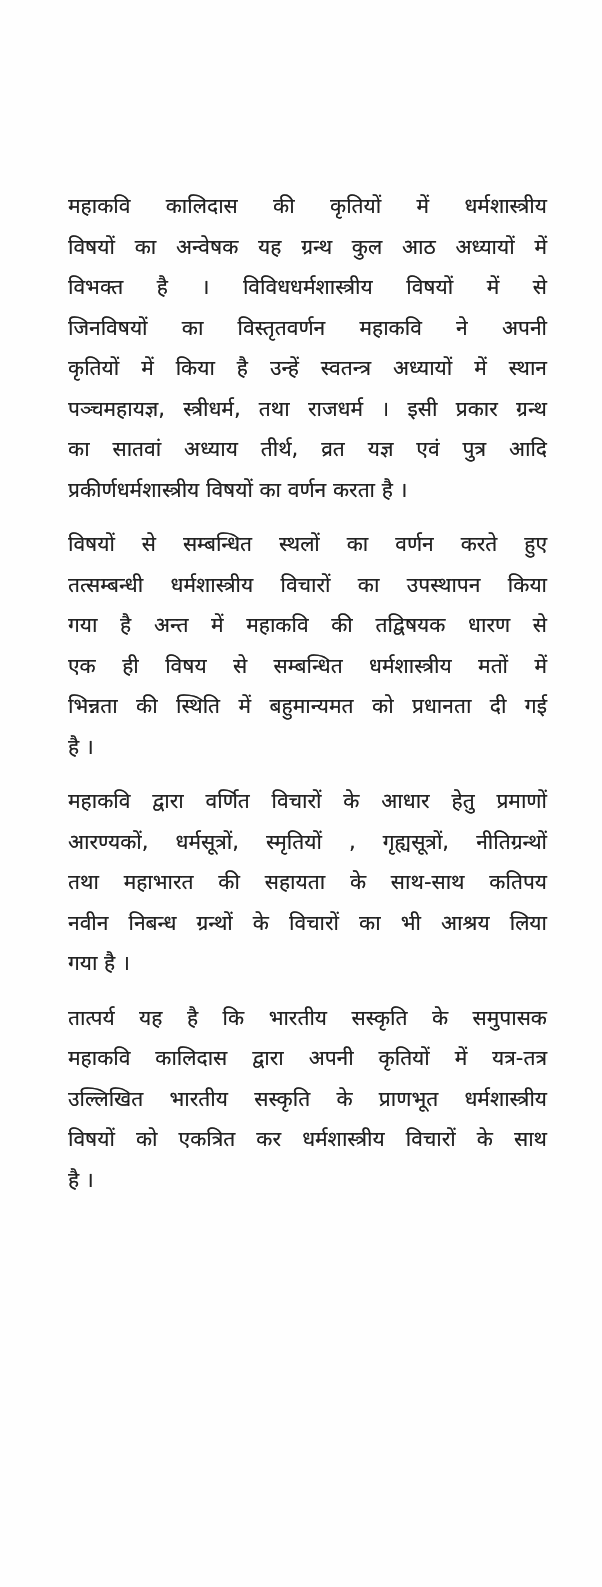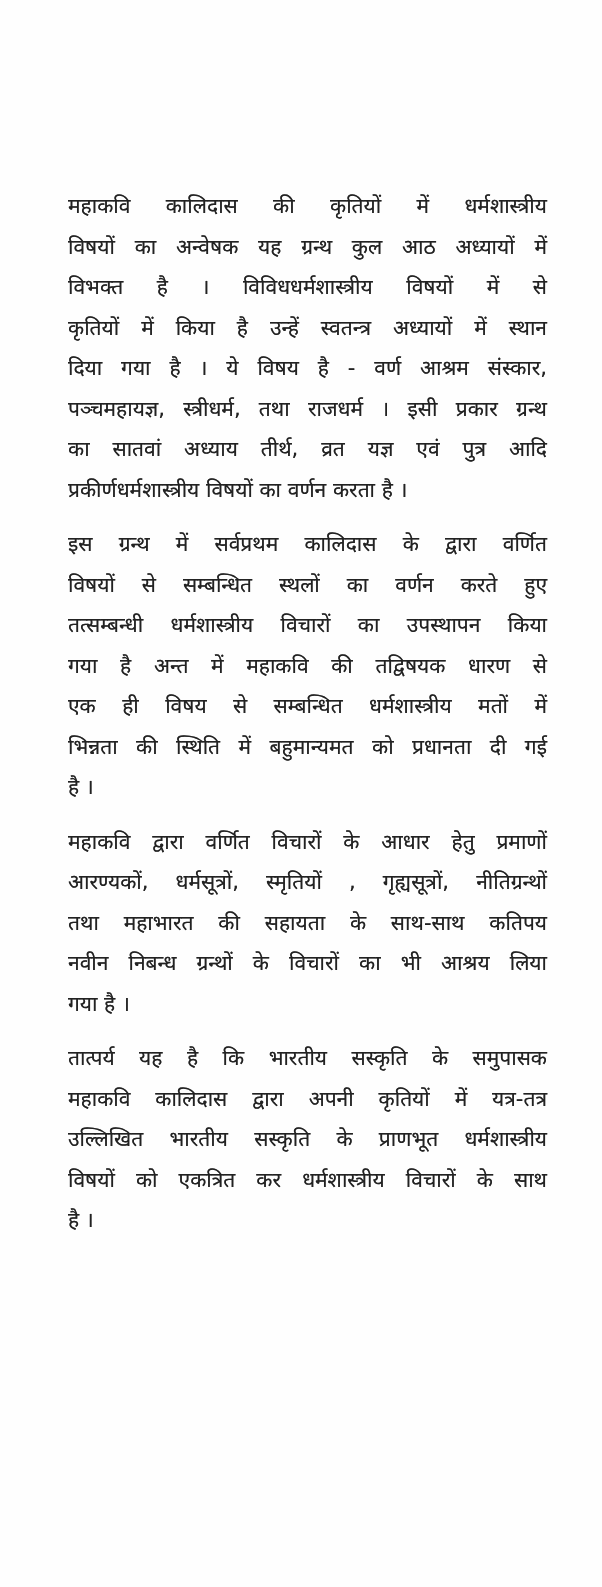--- a/index.html
+++ b/index.html
@@ -59,6 +59,7 @@
         <div class="line">महाकवि कालिदास की कृतियों में धर्मशास्त्रीय</div>
         <div class="line">विषयों का अन्वेषक यह ग्रन्थ कुल आठ अध्यायों में</div>
         <div class="line">विभक्त है । विविधधर्मशास्त्रीय विषयों में से</div>
+        <div class="line">जिनविषयों का विस्तृतवर्णन महाकवि ने अपनी</div>
         <div class="line">कृतियों में किया है उन्हें स्वतन्त्र अध्यायों में स्थान</div>
         <div class="line">दिया गया है । ये विषय है - वर्ण आश्रम संस्कार,</div>
         <div class="line">पञ्चमहायज्ञ, स्त्रीधर्म, तथा राजधर्म । इसी प्रकार ग्रन्थ</div>

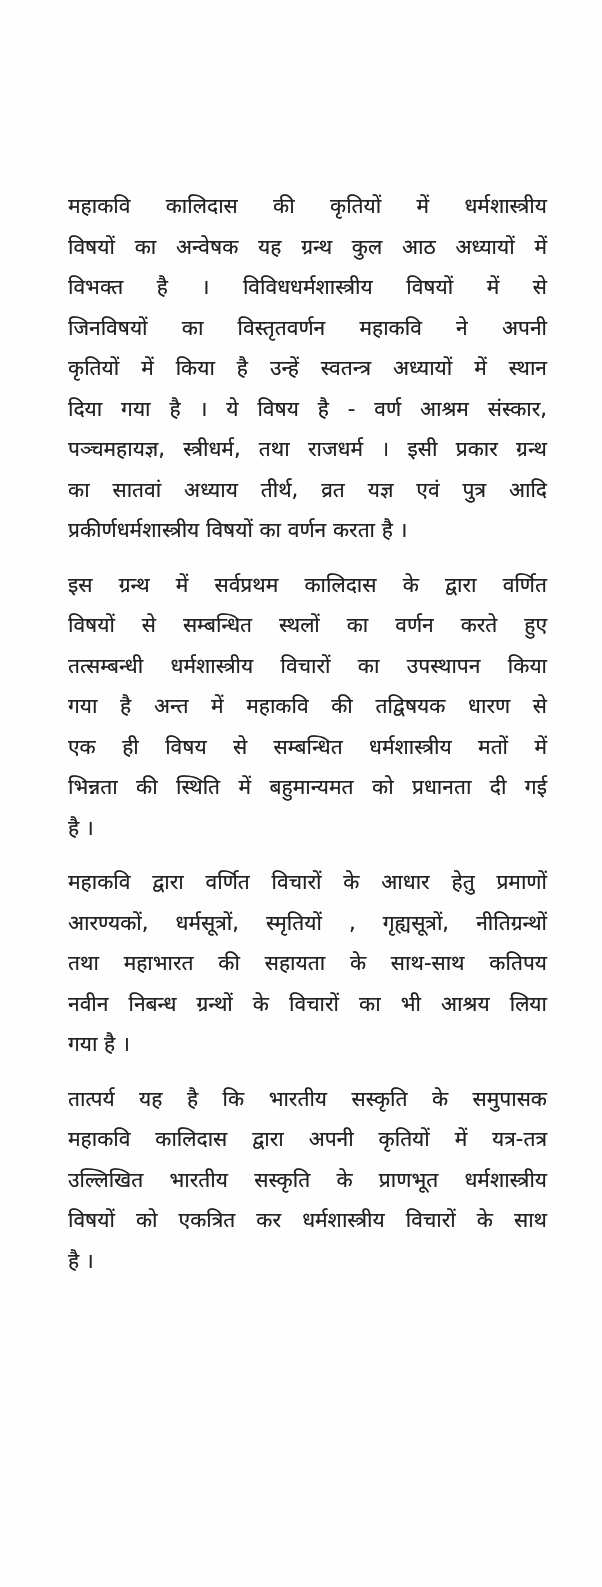--- a/index.html
+++ b/index.html
@@ -61,7 +61,6 @@
         <div class="line">विभक्त है । विविधधर्मशास्त्रीय विषयों में से</div>
         <div class="line">जिनविषयों का विस्तृतवर्णन महाकवि ने अपनी</div>
         <div class="line">कृतियों में किया है उन्हें स्वतन्त्र अध्यायों में स्थान</div>
-        <div class="line">दिया गया है । ये विषय है - वर्ण आश्रम संस्कार,</div>
         <div class="line">पञ्चमहायज्ञ, स्त्रीधर्म, तथा राजधर्म । इसी प्रकार ग्रन्थ</div>
         <div class="line">का सातवां अध्याय तीर्थ, व्रत यज्ञ एवं पुत्र आदि</div>
         <div class="line last">प्रकीर्णधर्मशास्त्रीय विषयों का वर्णन करता है ।</div>

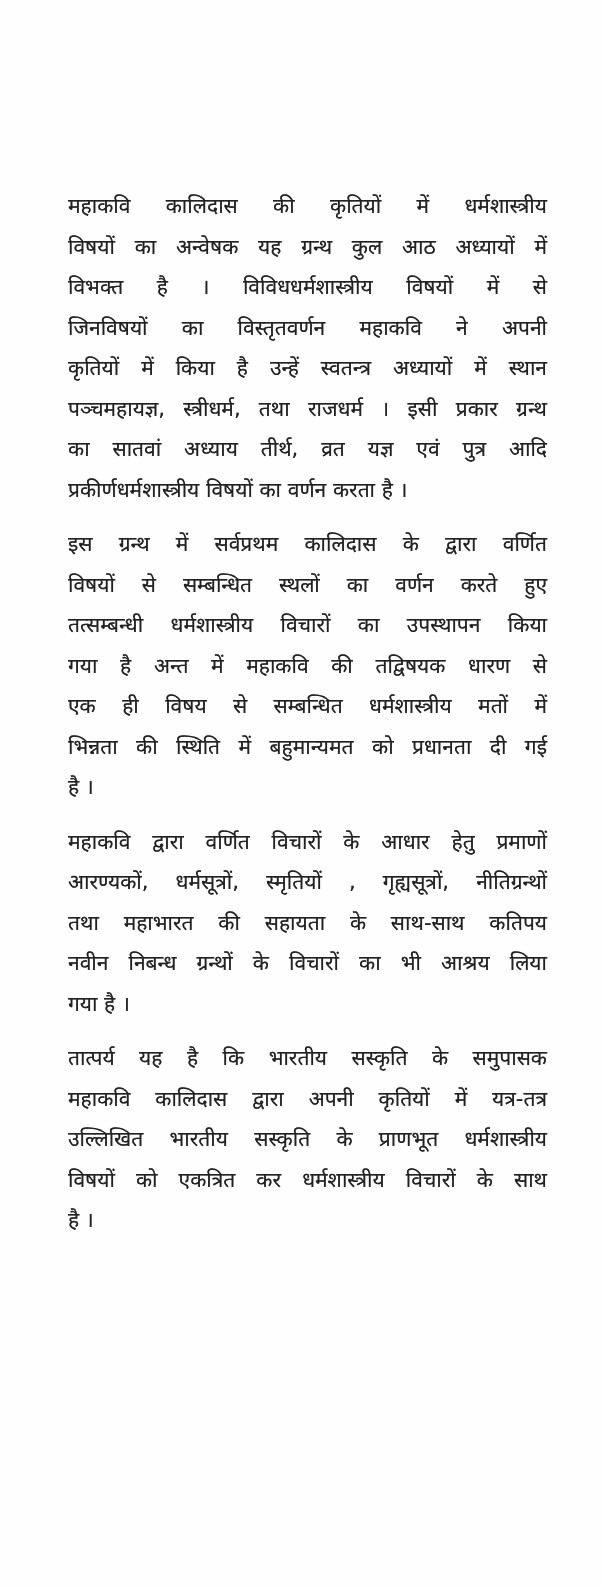--- a/index.html
+++ b/index.html
@@ -66,7 +66,6 @@
         <div class="line last">प्रकीर्णधर्मशास्त्रीय विषयों का वर्णन करता है ।</div>
       </div>
       <div class="para">
-        <div class="line">इस ग्रन्थ में सर्वप्रथम कालिदास के द्वारा वर्णित</div>
         <div class="line">विषयों से सम्बन्धित स्थलों का वर्णन करते हुए</div>
         <div class="line">तत्सम्बन्धी धर्मशास्त्रीय विचारों का उपस्थापन किया</div>
         <div class="line">गया है अन्त में महाकवि की तद्विषयक धारण से</div>

